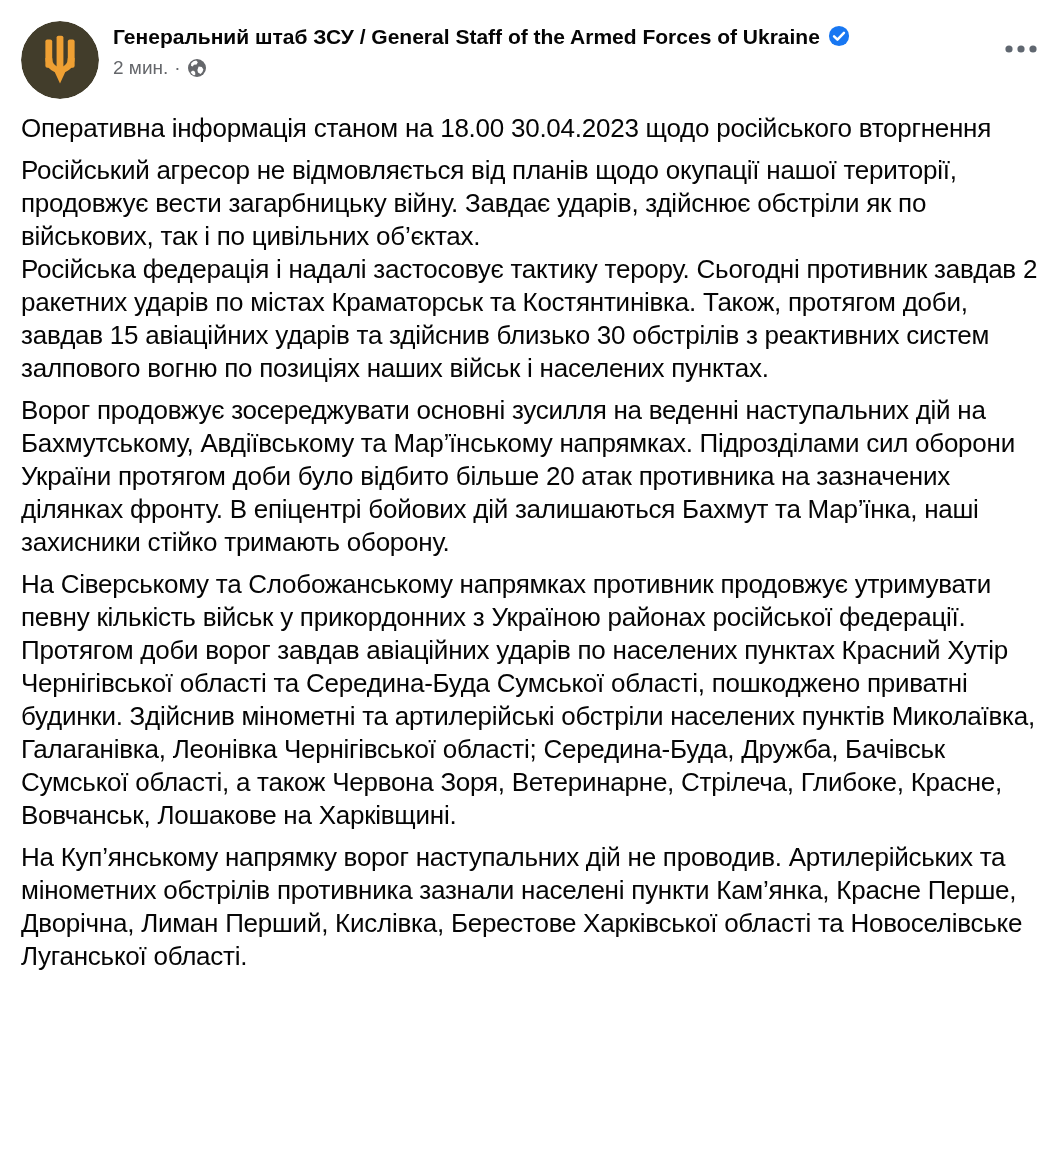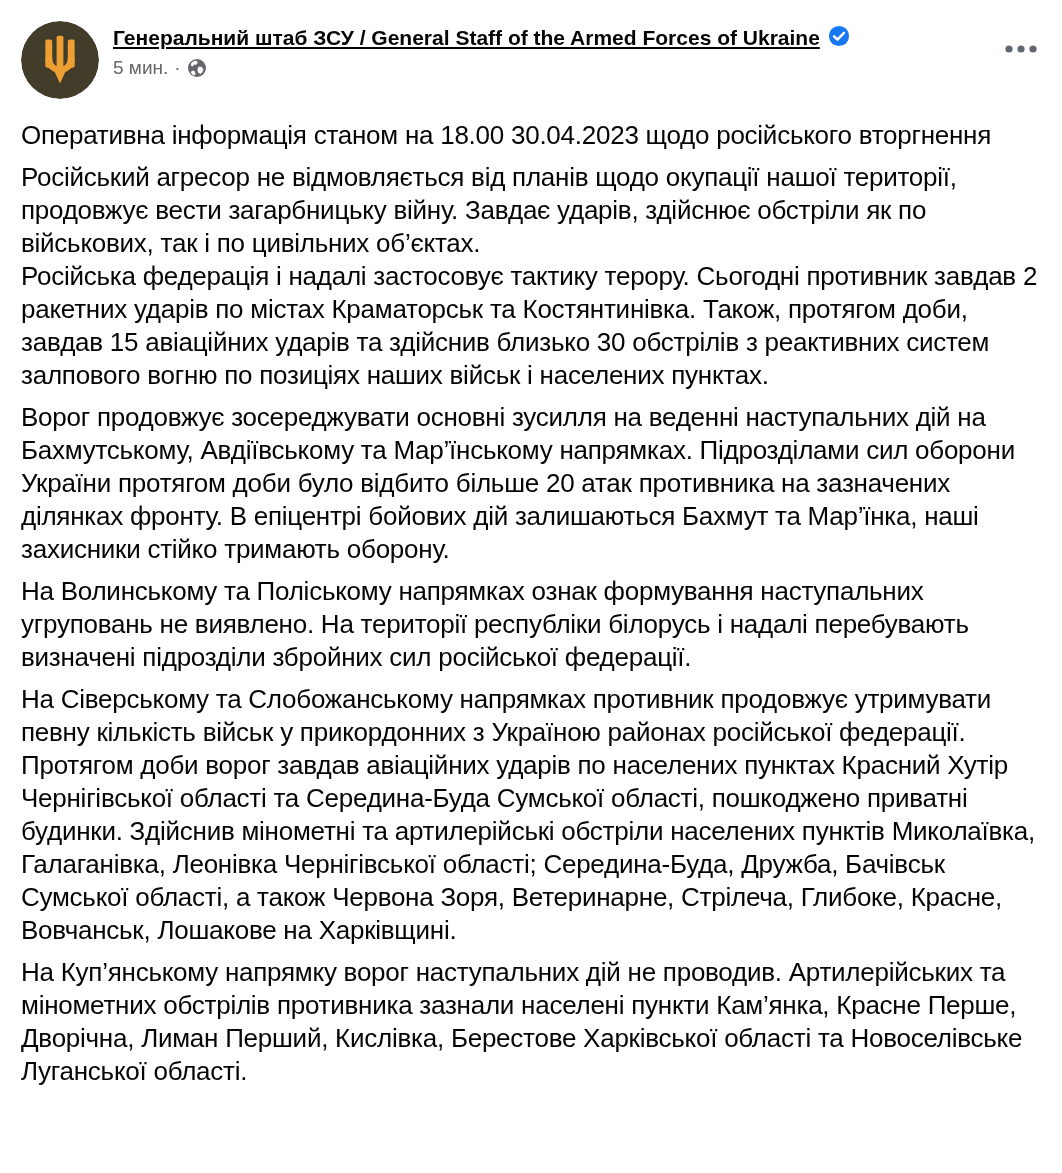--- a/index.html
+++ b/index.html
@@ -40,9 +40,8 @@
   }
   .name-row {
     display: flex;
-    align-items: center;
+    align-items: flex-start;
     gap: 8px;
-    text-decoration: underline;
   }
   .page-name {
     font-size: 21px;

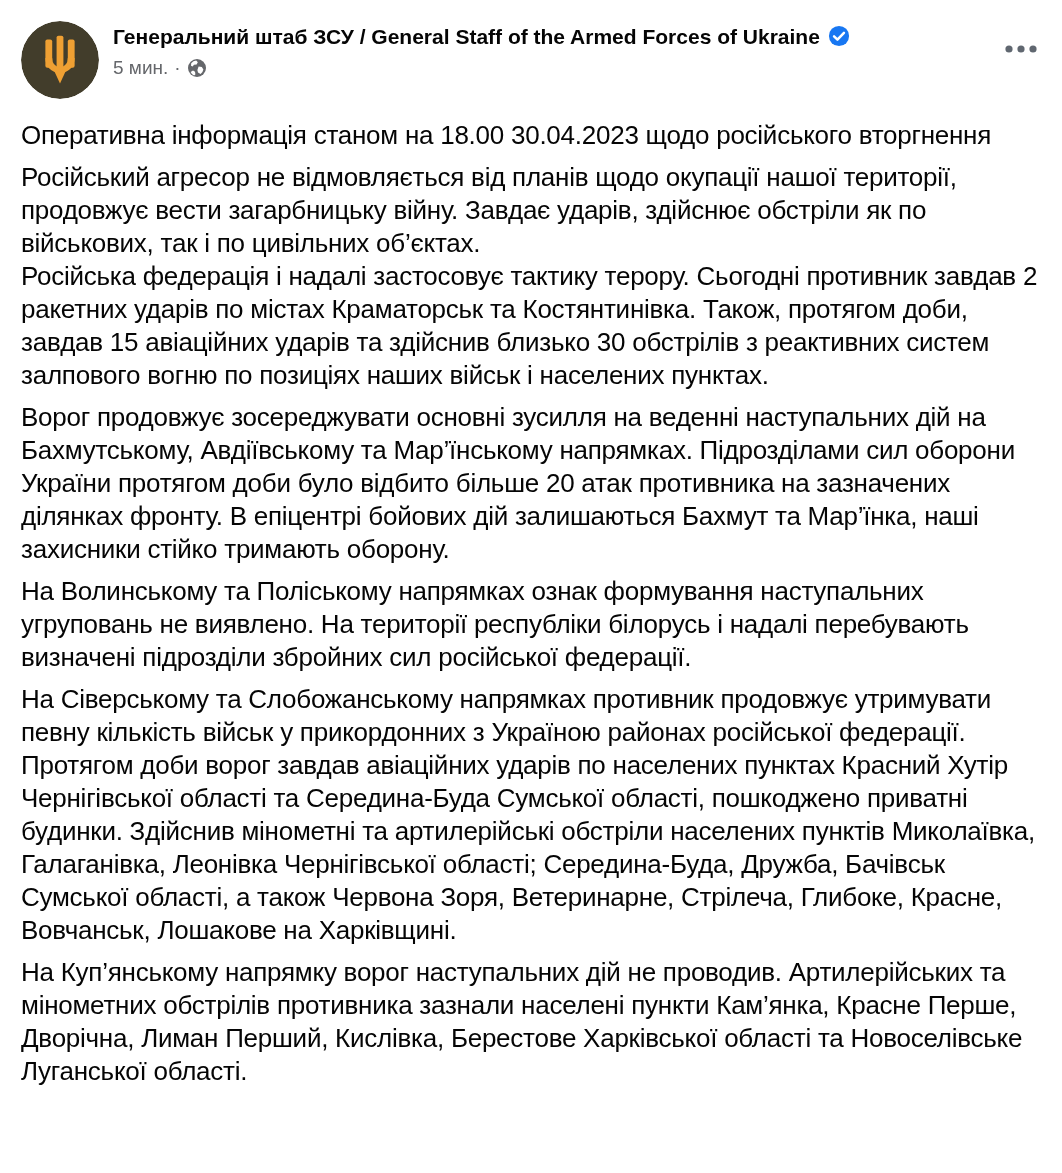--- a/index.html
+++ b/index.html
@@ -122,7 +122,7 @@
         </span>
       </div>
       <div class="meta-row">
-        <span>5 мин.</span>
+        <span>2 мин.</span>
         <span class="meta-sep">·</span>
         <span style="display:inline-flex;">
           <svg width="20" height="20" viewBox="0 0 20 20">

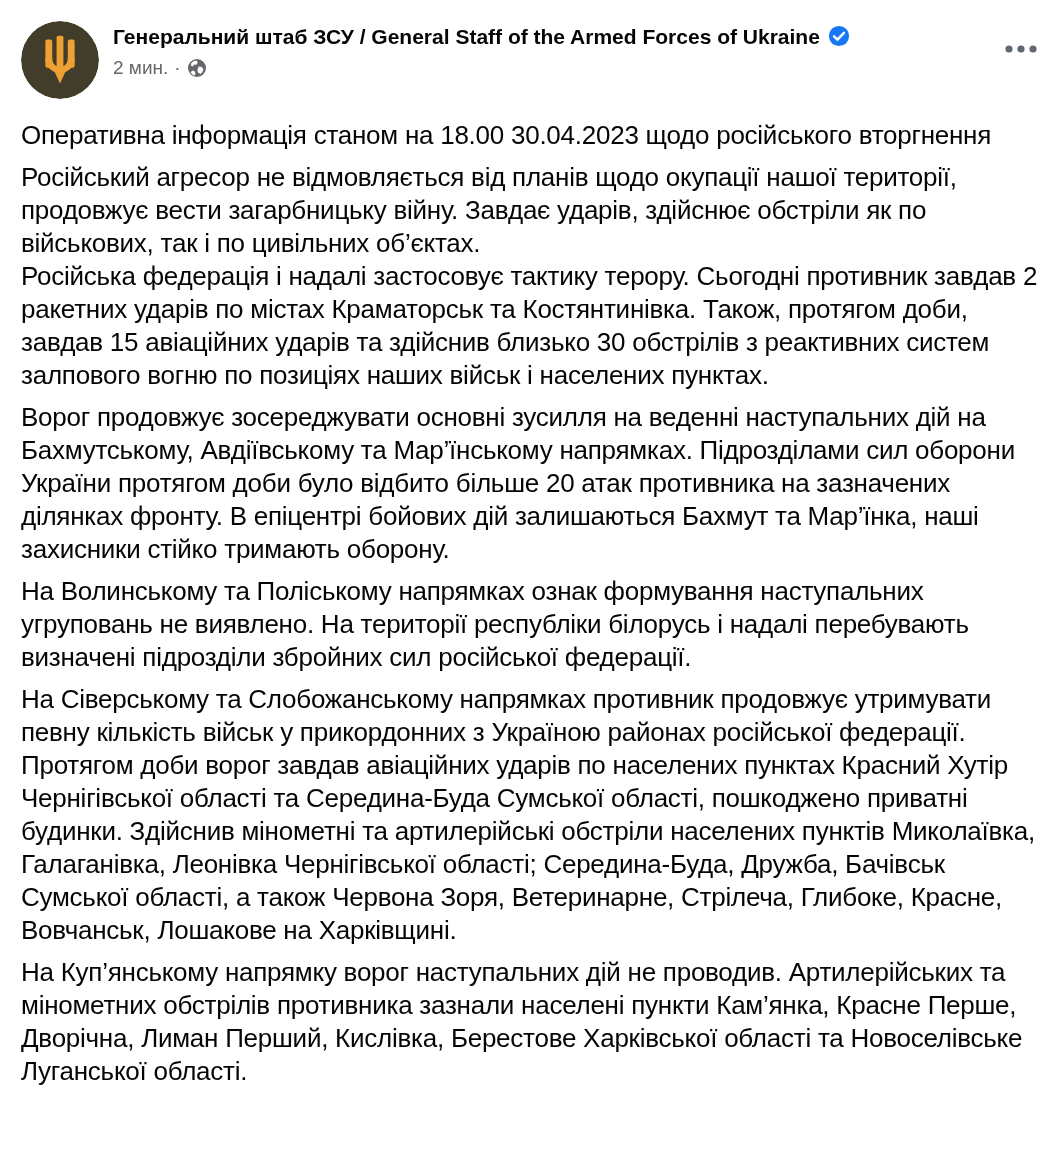--- a/index.html
+++ b/index.html
@@ -84,7 +84,7 @@
     color: #050505;
   }
   .post-body p {
-    margin: 7px 0 9px 0;
+    margin: 0 0 9px 0;
     white-space: pre-wrap;
   }
   .post-body p:last-child {

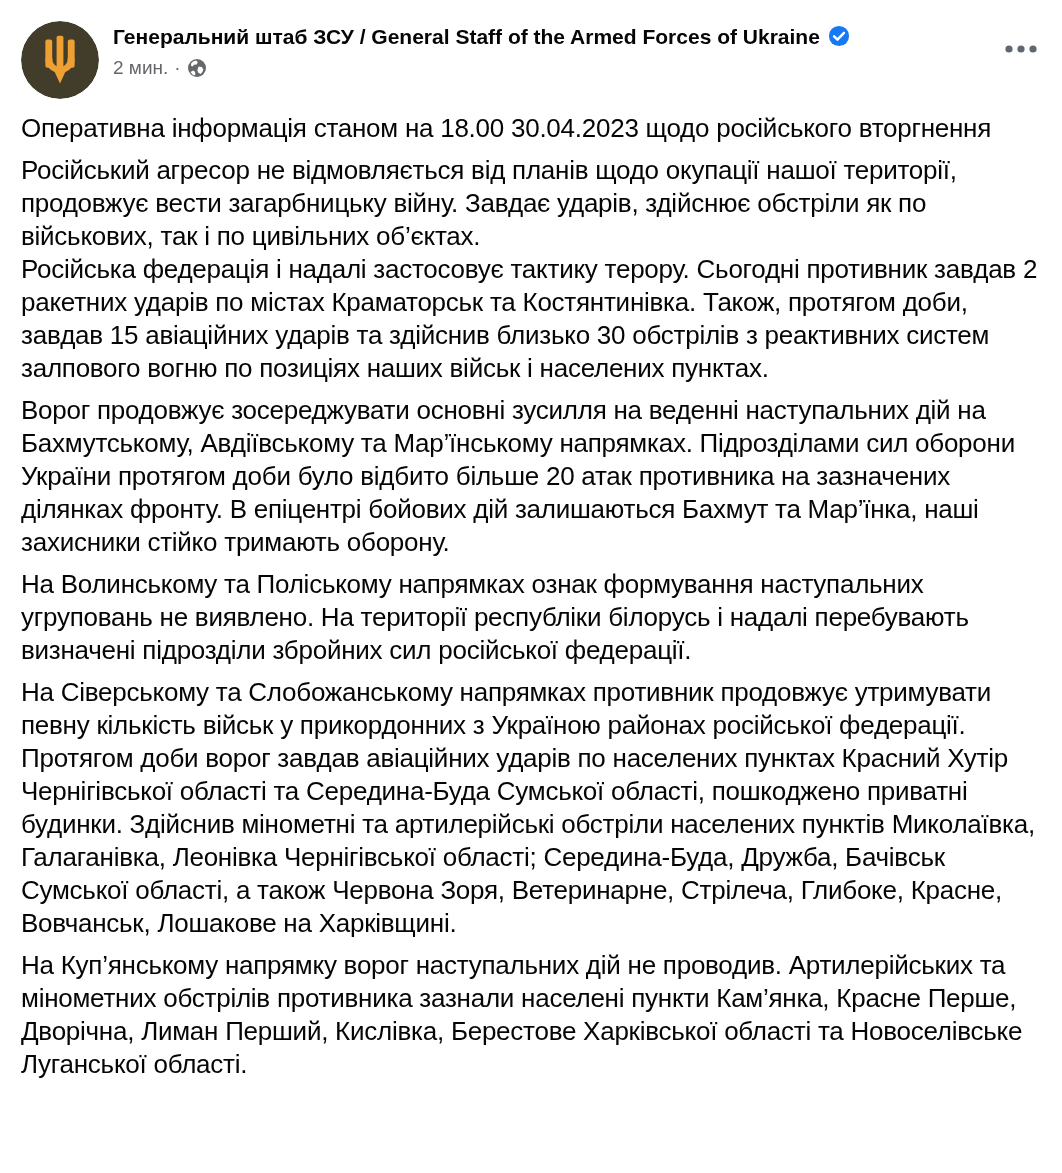--- a/index.html
+++ b/index.html
@@ -152,7 +152,6 @@
       <p>Російський агресор не відмовляється від планів щодо окупації нашої території, продовжує вести загарбницьку війну. Завдає ударів, здійснює обстріли як по військових, так і по цивільних об’єктах.
 Російська федерація і надалі застосовує тактику терору. Сьогодні противник завдав 2 ракетних ударів по містах Краматорськ та Костянтинівка. Також, протягом доби, завдав 15 авіаційних ударів та здійснив близько 30 обстрілів з реактивних систем залпового вогню по позиціях наших військ і населених пунктах.</p>
       <p>Ворог продовжує зосереджувати основні зусилля на веденні наступальних дій на Бахмутському, Авдіївському та Мар’їнському напрямках. Підрозділами сил оборони України протягом доби було відбито більше 20 атак противника на зазначених ділянках фронту. В епіцентрі бойових дій залишаються Бахмут та Мар’їнка, наші захисники стійко тримають оборону.</p>
-      <p>На Волинському та Поліському напрямках ознак формування наступальних угруповань не виявлено. На території республіки білорусь і надалі перебувають визначені підрозділи збройних сил російської федерації.</p>
       <p>На Сіверському та Слобожанському напрямках противник продовжує утримувати певну кількість військ у прикордонних з Україною районах російської федерації. Протягом доби ворог завдав авіаційних ударів по населених пунктах Красний Хутір Чернігівської області та Середина-Буда Сумської області, пошкоджено приватні будинки. Здійснив мінометні та артилерійські обстріли населених пунктів Миколаївка, Галаганівка, Леонівка Чернігівської області; Середина-Буда, Дружба, Бачівськ  Сумської області, а також Червона Зоря, Ветеринарне, Стрілеча, Глибоке, Красне, Вовчанськ, Лошакове на Харківщині.</p>
       <p>На Куп’янському напрямку ворог наступальних дій не проводив. Артилерійських та мінометних обстрілів противника зазнали населені пункти Кам’янка, Красне Перше, Дворічна, Лиман Перший, Кислівка, Берестове Харківської області та Новоселівське Луганської області.</p>
     </div>

